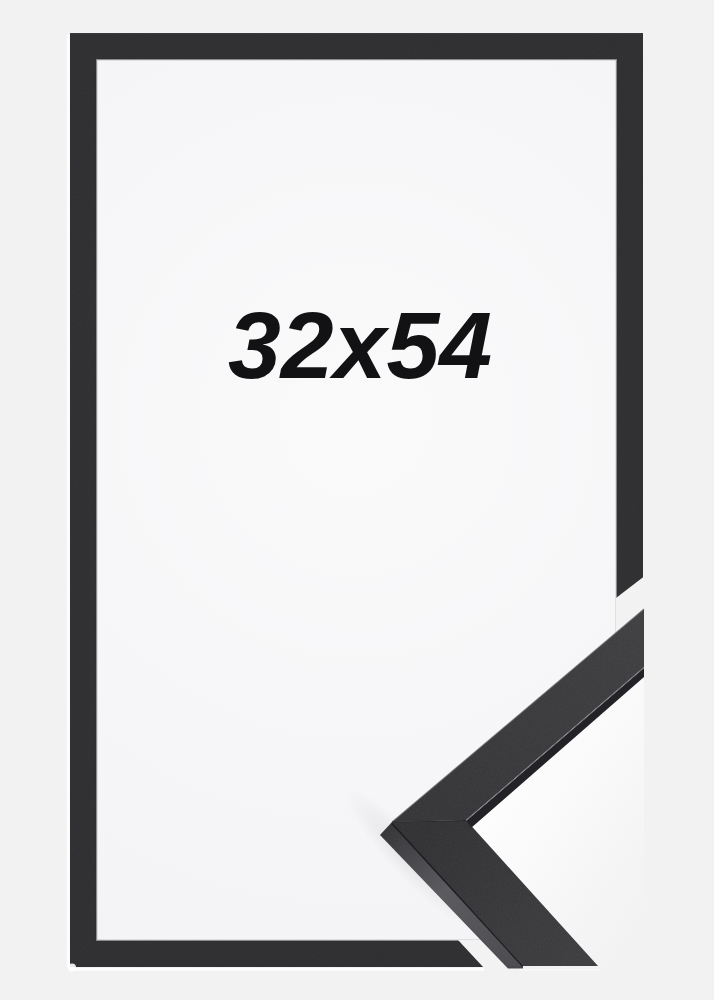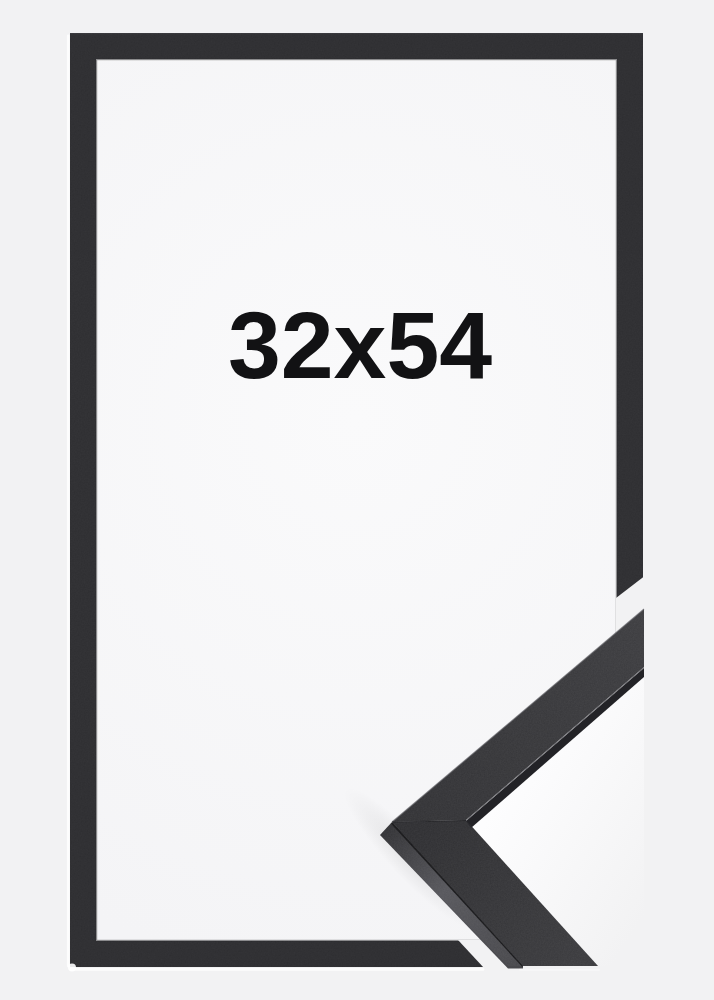--- a/index.html
+++ b/index.html
@@ -14,6 +14,7 @@
     overflow: hidden;
     font-family: "Liberation Sans", sans-serif;
     background: #f2f2f3;
+    font-style: italic;
   }
   .stage svg {
     position: absolute;

